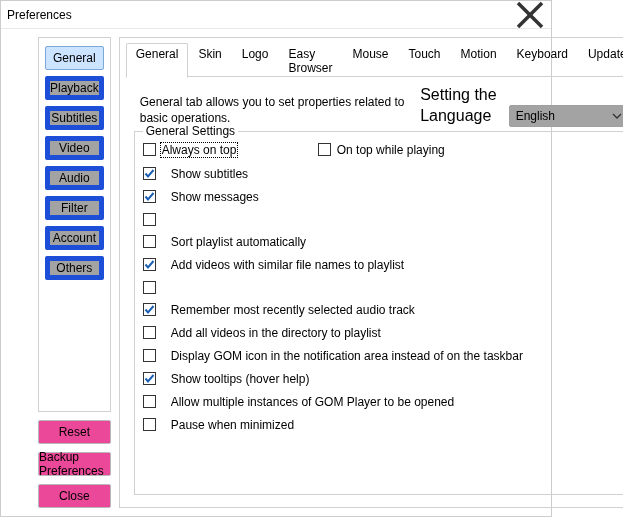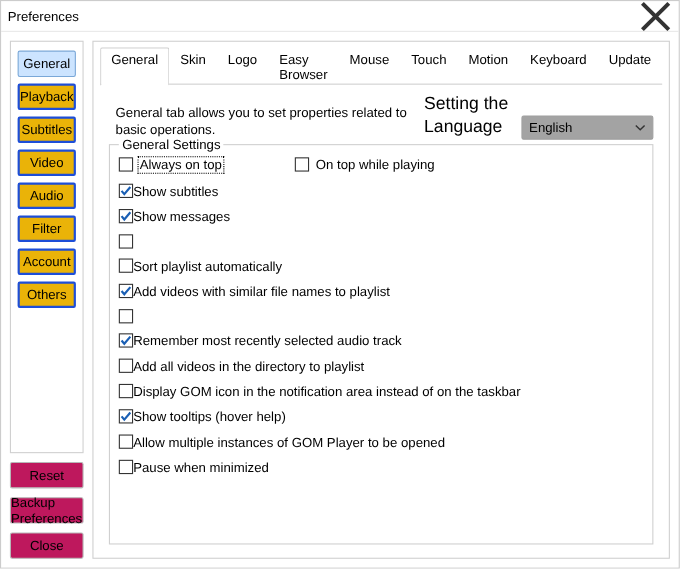--- a/index.html
+++ b/index.html
@@ -12,7 +12,7 @@
       overflow: hidden;
     }
     .window {
-      width: 618px;
+      width: 552px;
       height: 517px;
       border: 1px solid #ccc;
       display: flex;

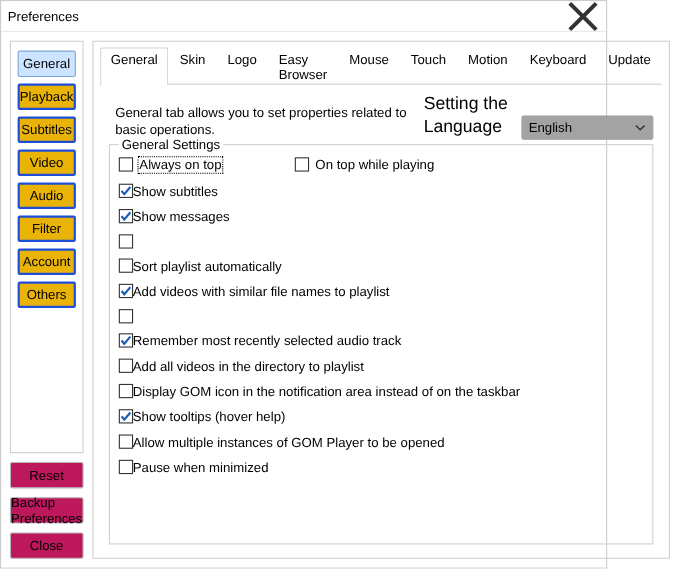--- a/index.html
+++ b/index.html
@@ -45,6 +45,7 @@
       display: flex;
       padding: 8px;
       gap: 8px;
+      margin-left: 29px;
     }
     .sidebar {
       width: 118px;

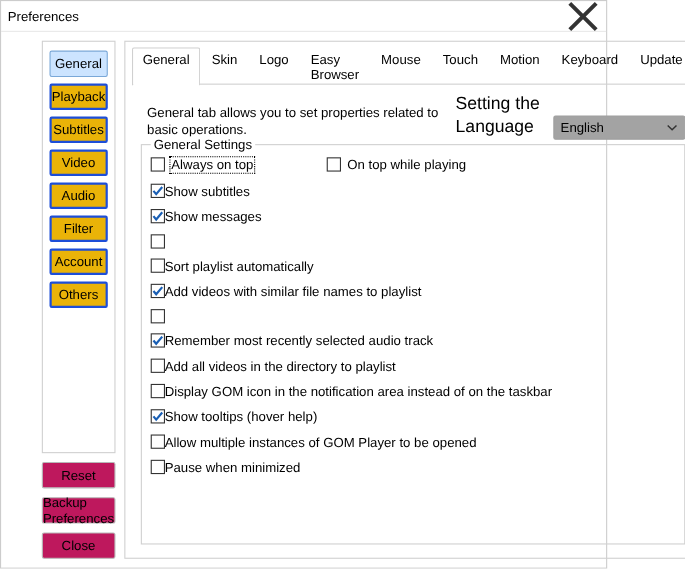--- a/index.html
+++ b/index.html
@@ -63,8 +63,8 @@
     }
     .side-btn {
       height: 24px;
-      background: #eab308;
-      border: 2px solid #1d4ed8;
+      background: #a3a3a3;
+      border: 5px solid #1d4ed8;
       font-size: 12px;
       color: #000;
       cursor: default;

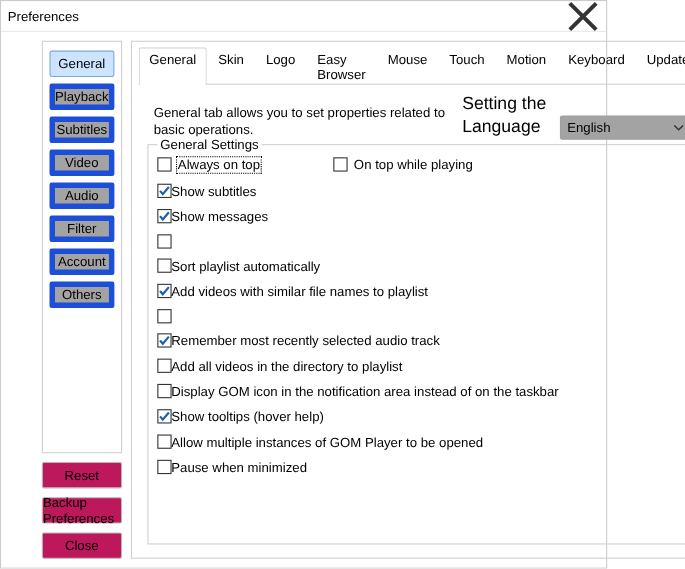--- a/index.html
+++ b/index.html
@@ -174,7 +174,7 @@
     .check-row {
       display: flex;
       align-items: center;
-      gap: 0;
+      gap: 15px;
     }
     .check-row.split {
       display: flex;

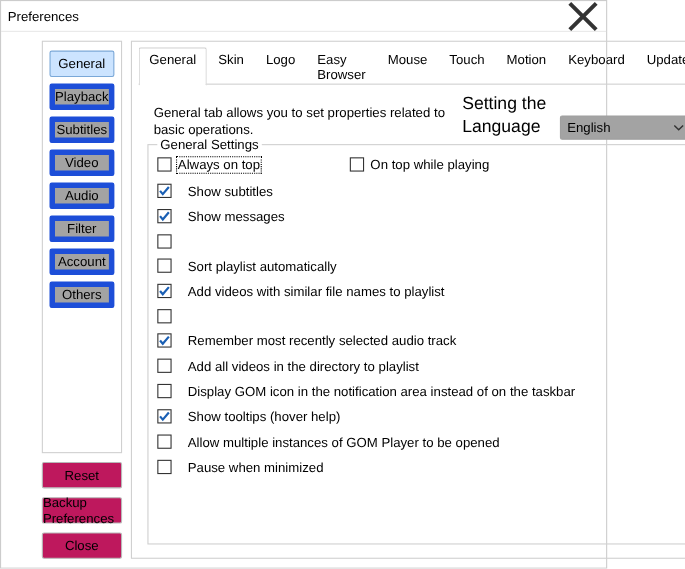--- a/index.html
+++ b/index.html
@@ -79,7 +79,7 @@
     }
     .bottom-btn {
       height: 24px;
-      background: #be185d;
+      background: #ec4899;
       border: 1px solid #b8b8b8;
       font-size: 12px;
       color: #000;

